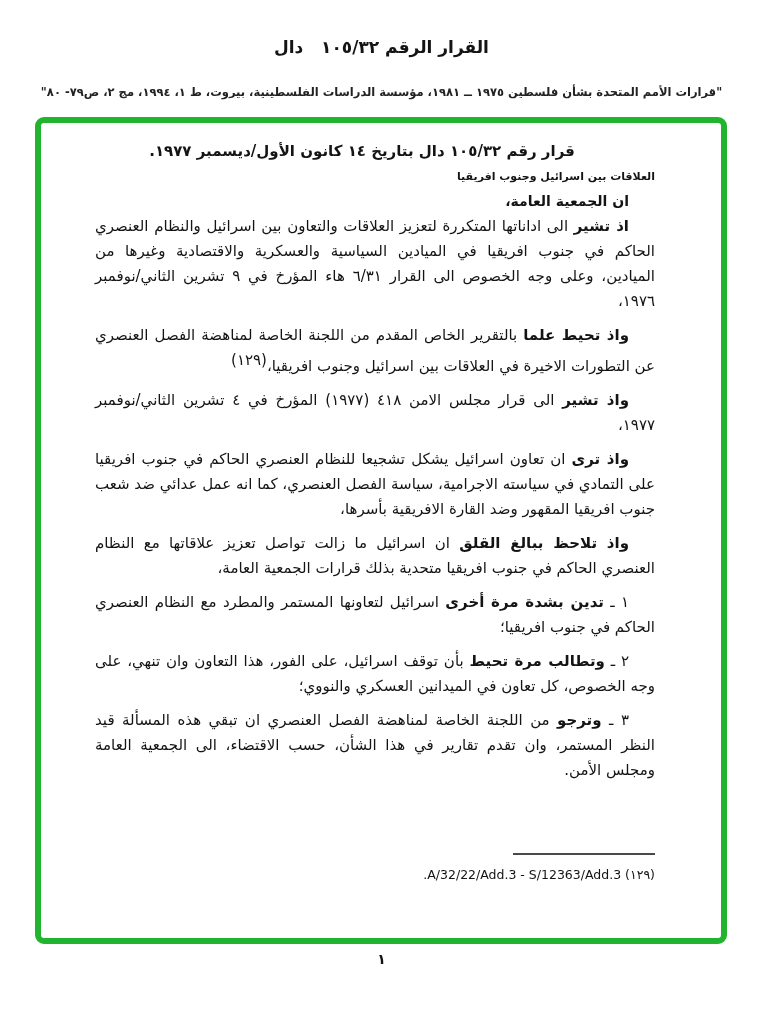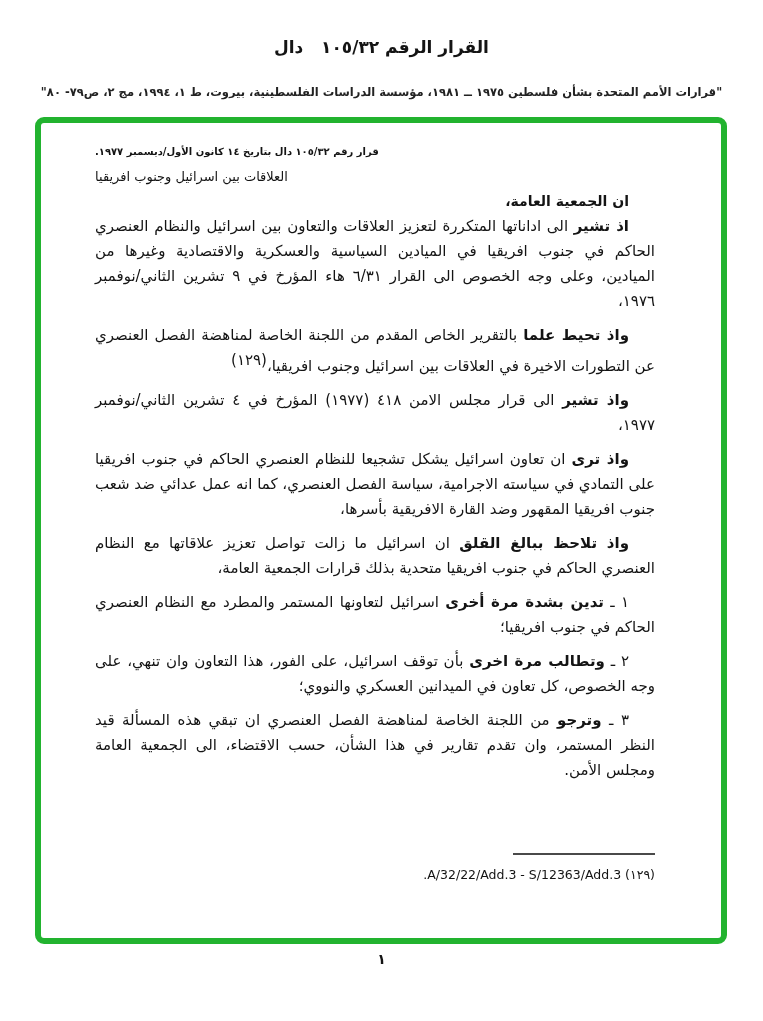--- a/index.html
+++ b/index.html
@@ -33,8 +33,8 @@
   }
   .doc-frame p{margin:0;}
   .doc-heading{
-    font-weight:bold;font-size:10px;line-height:25px;
-    text-align:left;text-indent:26px;margin:0 0 12px;
+    font-weight:bold;font-size:15px;line-height:25px;
+    text-align:center;text-indent:26px;margin:0 0 12px;
   }
   .doc-subject{
     font-weight:normal;font-size:13px;line-height:25px;

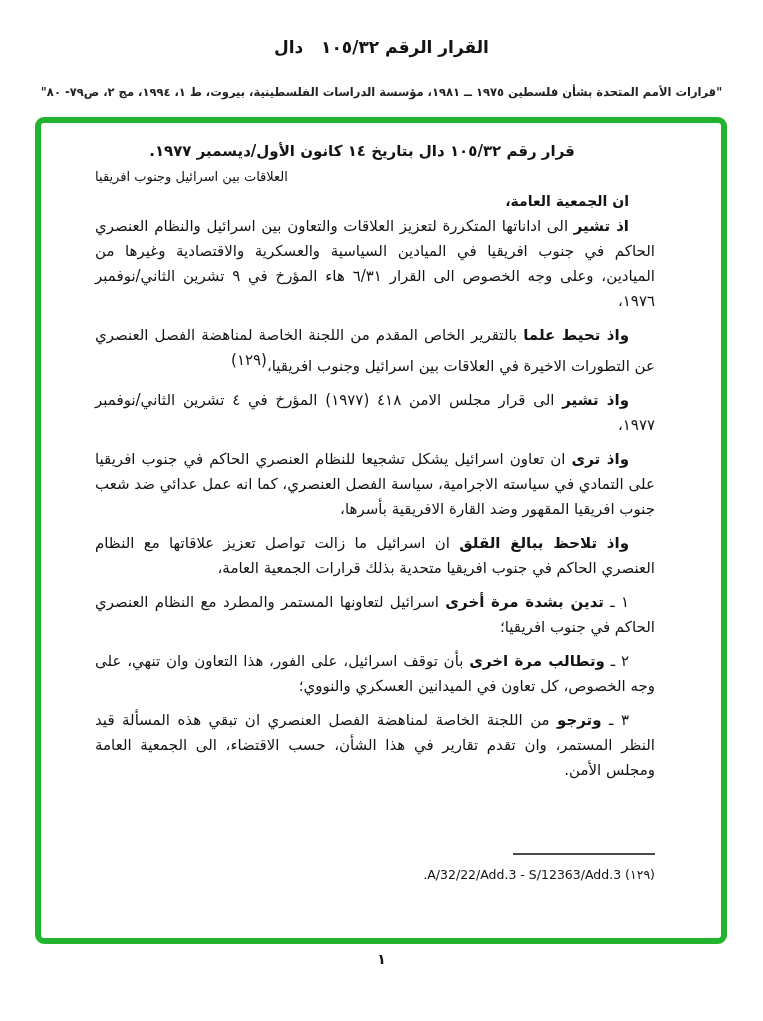--- a/index.html
+++ b/index.html
@@ -37,8 +37,8 @@
     text-align:center;text-indent:26px;margin:0 0 12px;
   }
   .doc-subject{
-    font-weight:normal;font-size:13px;line-height:25px;
-    text-align:left;margin:0 0 11px;
+    font-weight:bold;font-size:11px;line-height:25px;
+    text-align:right;margin:0 0 11px;
   }
   .doc-opening{
     font-weight:bold;font-size:14px;line-height:25px;

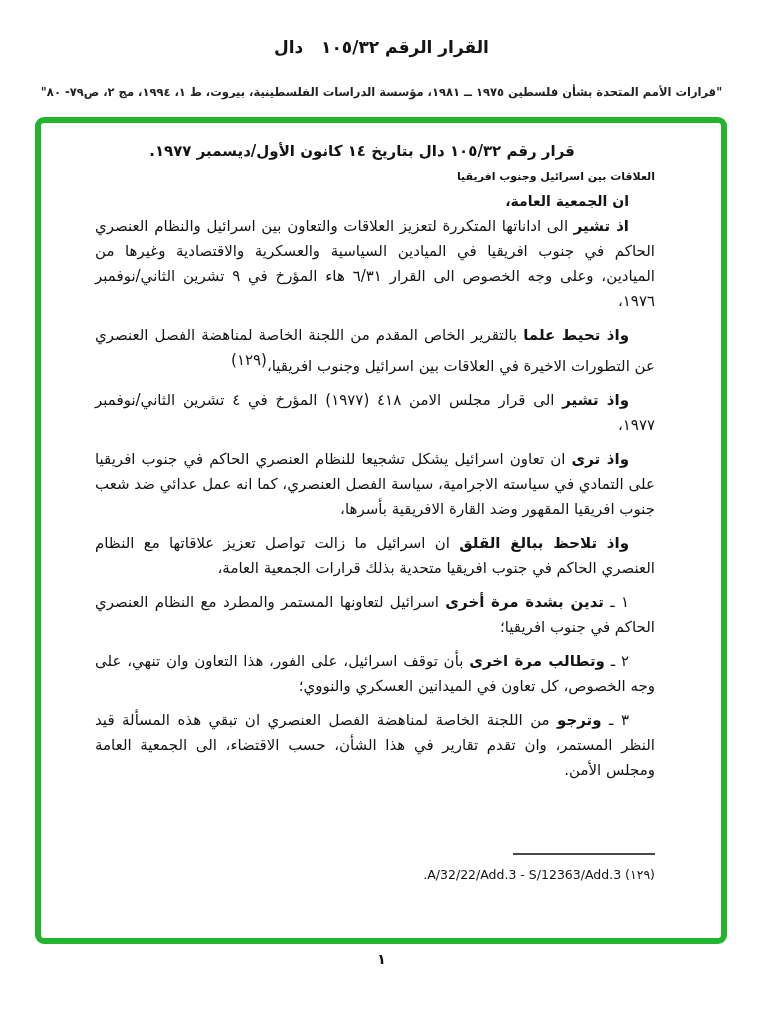--- a/index.html
+++ b/index.html
@@ -97,7 +97,7 @@
 
     <p class="body-par"><span>١ ـ </span><b>تدين بشدة مرة أخرى</b><span> اسرائيل لتعاونها المستمر والمطرد مع النظام العنصري الحاكم في جنوب افريقيا؛</span></p>
 
-    <p class="body-par"><span>٢ ـ </span><b>وتطالب مرة اخرى</b><span> بأن توقف اسرائيل، على الفور، هذا التعاون وان تنهي، على وجه الخصوص، كل تعاون في الميدانين العسكري والنووي؛</span></p>
+    <p class="body-par"><span>٢ ـ </span><b>وتطالب مرة تحيط</b><span> بأن توقف اسرائيل، على الفور، هذا التعاون وان تنهي، على وجه الخصوص، كل تعاون في الميدانين العسكري والنووي؛</span></p>
 
     <p class="body-par"><span>٣ ـ </span><b>وترجو</b><span> من اللجنة الخاصة لمناهضة الفصل العنصري ان تبقي هذه المسألة قيد النظر المستمر، وان تقدم تقارير في هذا الشأن، حسب الاقتضاء، الى الجمعية العامة ومجلس الأمن.</span></p>
 

